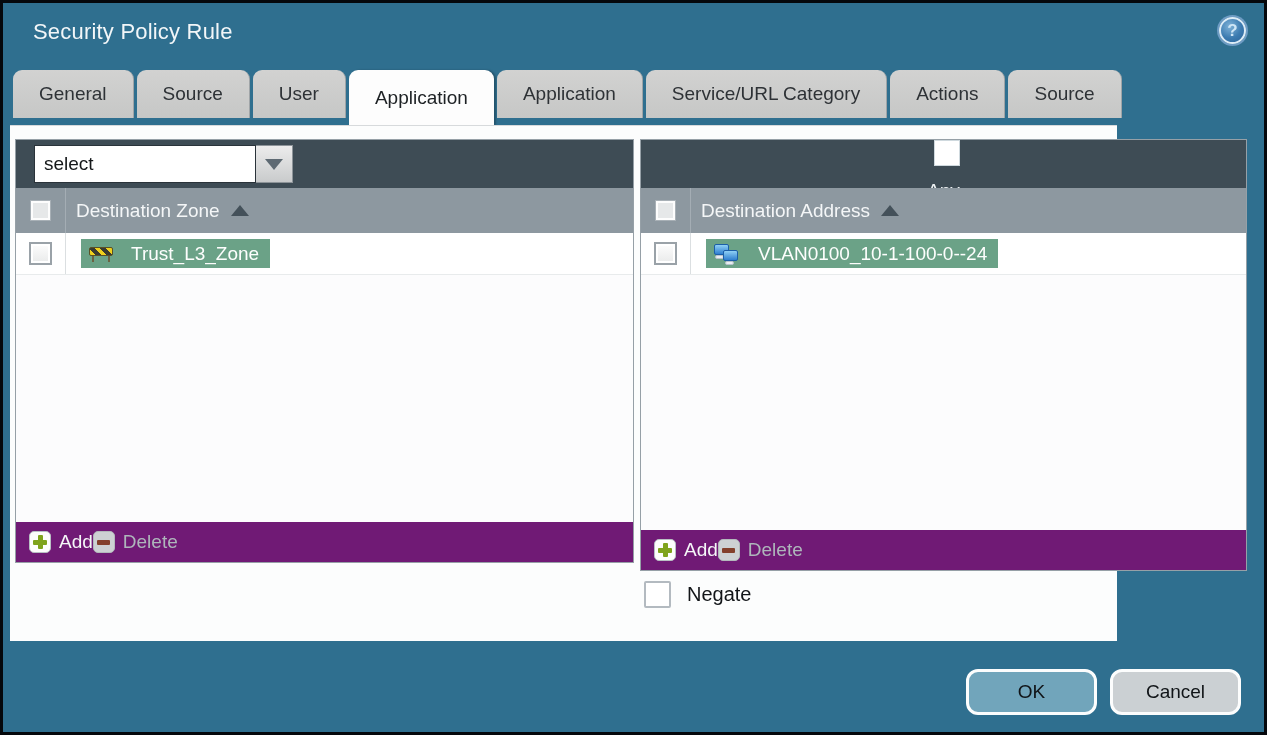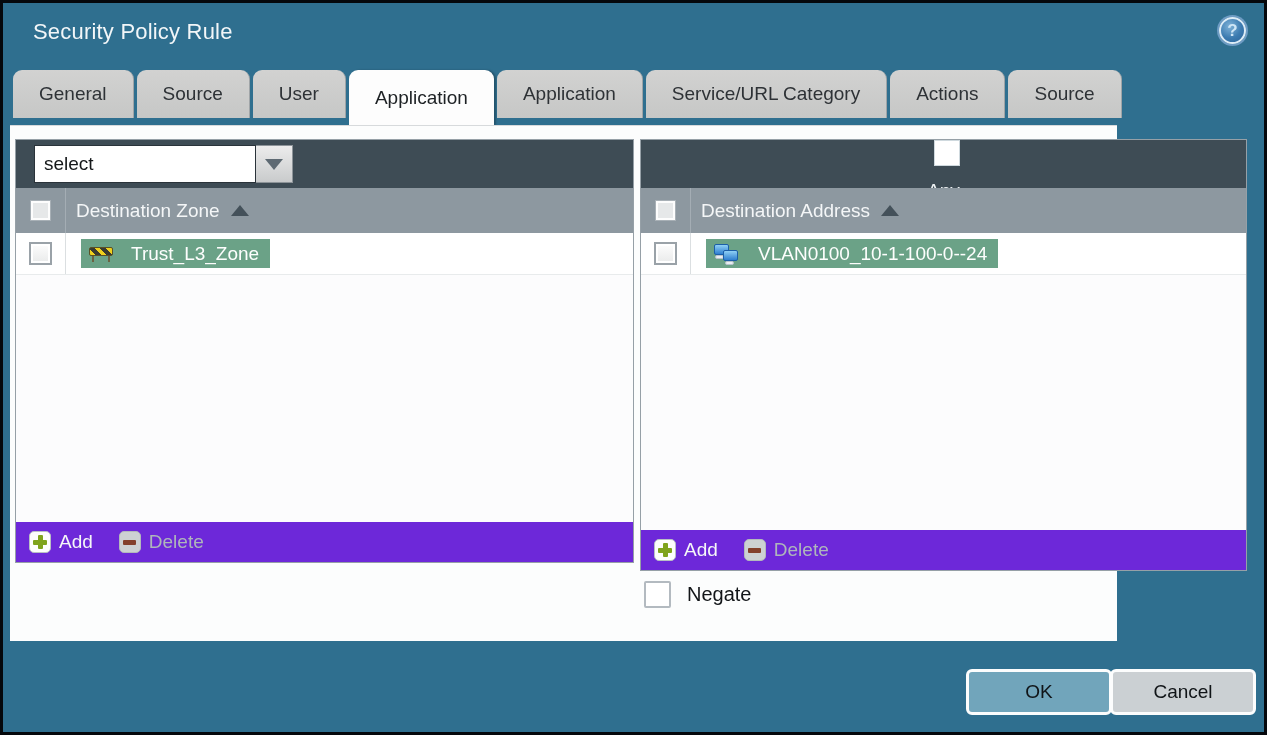--- a/index.html
+++ b/index.html
@@ -162,8 +162,8 @@
   .network-icon .base.front { left: 11px; top: 17px; }
 
   .panel-footer {
-    height: 40px; background: #6d28d9; flex: none;
-    display: flex; gap: 26px; padding: 0 13px;
+    height: 40px; background: #701a75; flex: none;
+    display: flex; padding: 0 13px;
   }
   .footer-button { display: flex; align-items: center; gap: 8px; cursor: pointer; }
   .icon-chip {

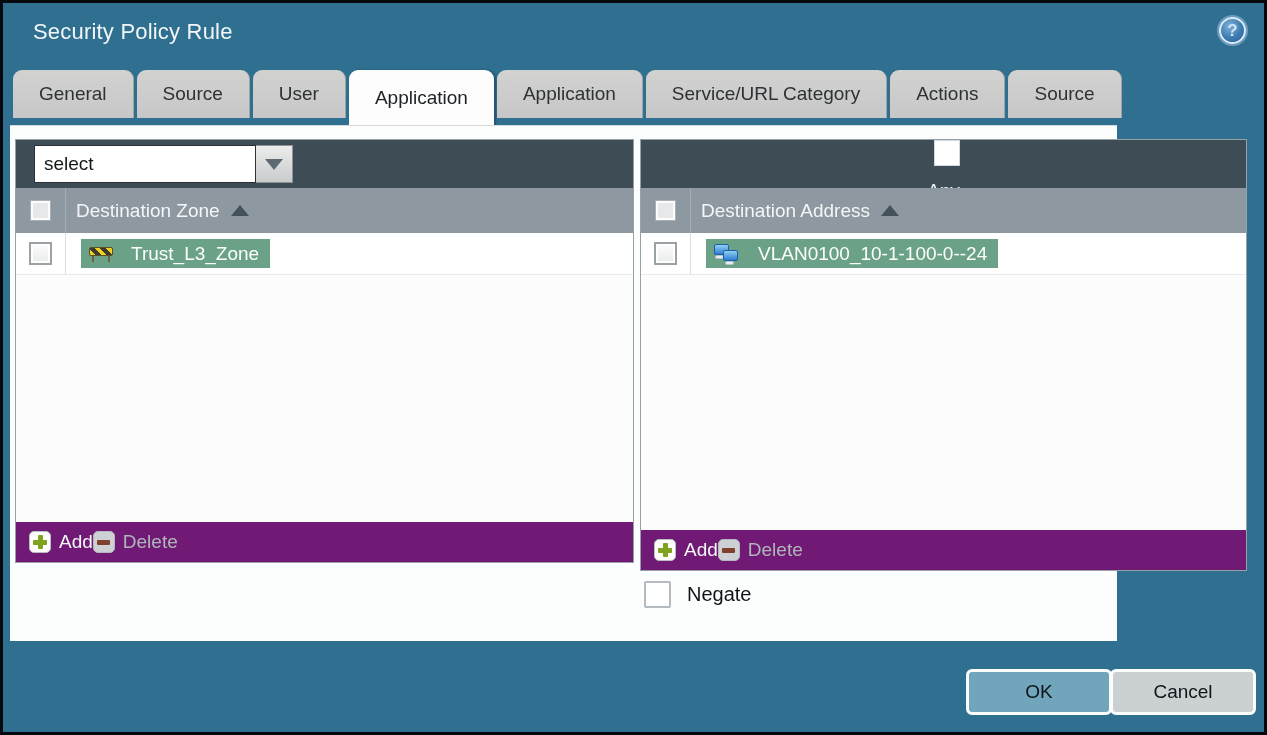--- a/index.html
+++ b/index.html
@@ -192,8 +192,8 @@
 
   
   .dialog-button {
-    position: absolute; top: 666px; width: 146px; height: 46px;
-    border: 3px solid #fcfdfd; border-radius: 6px;
+    position: absolute; top: 666px; width: 131px; height: 46px;
+    border: 3px solid #fcfdfd; border-radius: 12px;
     font-family: "Liberation Sans", sans-serif; font-size: 19px; color: #101417;
     display: flex; align-items: center; justify-content: center; cursor: pointer;
   }

